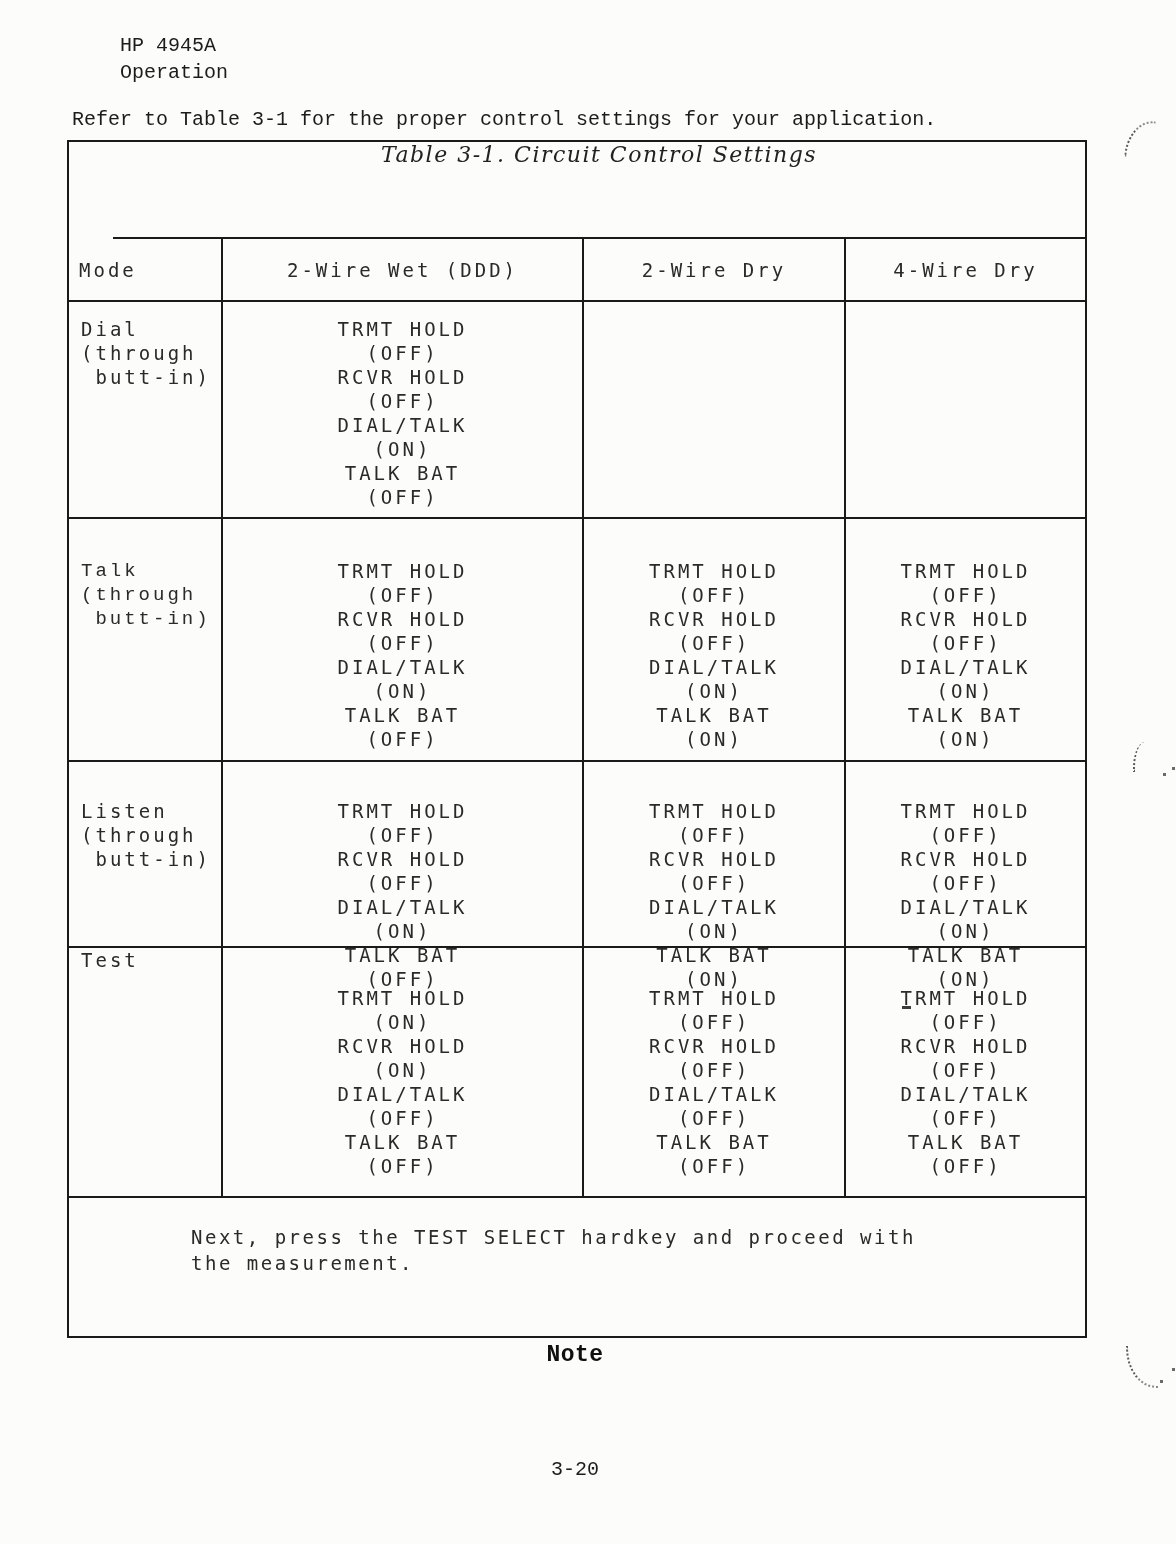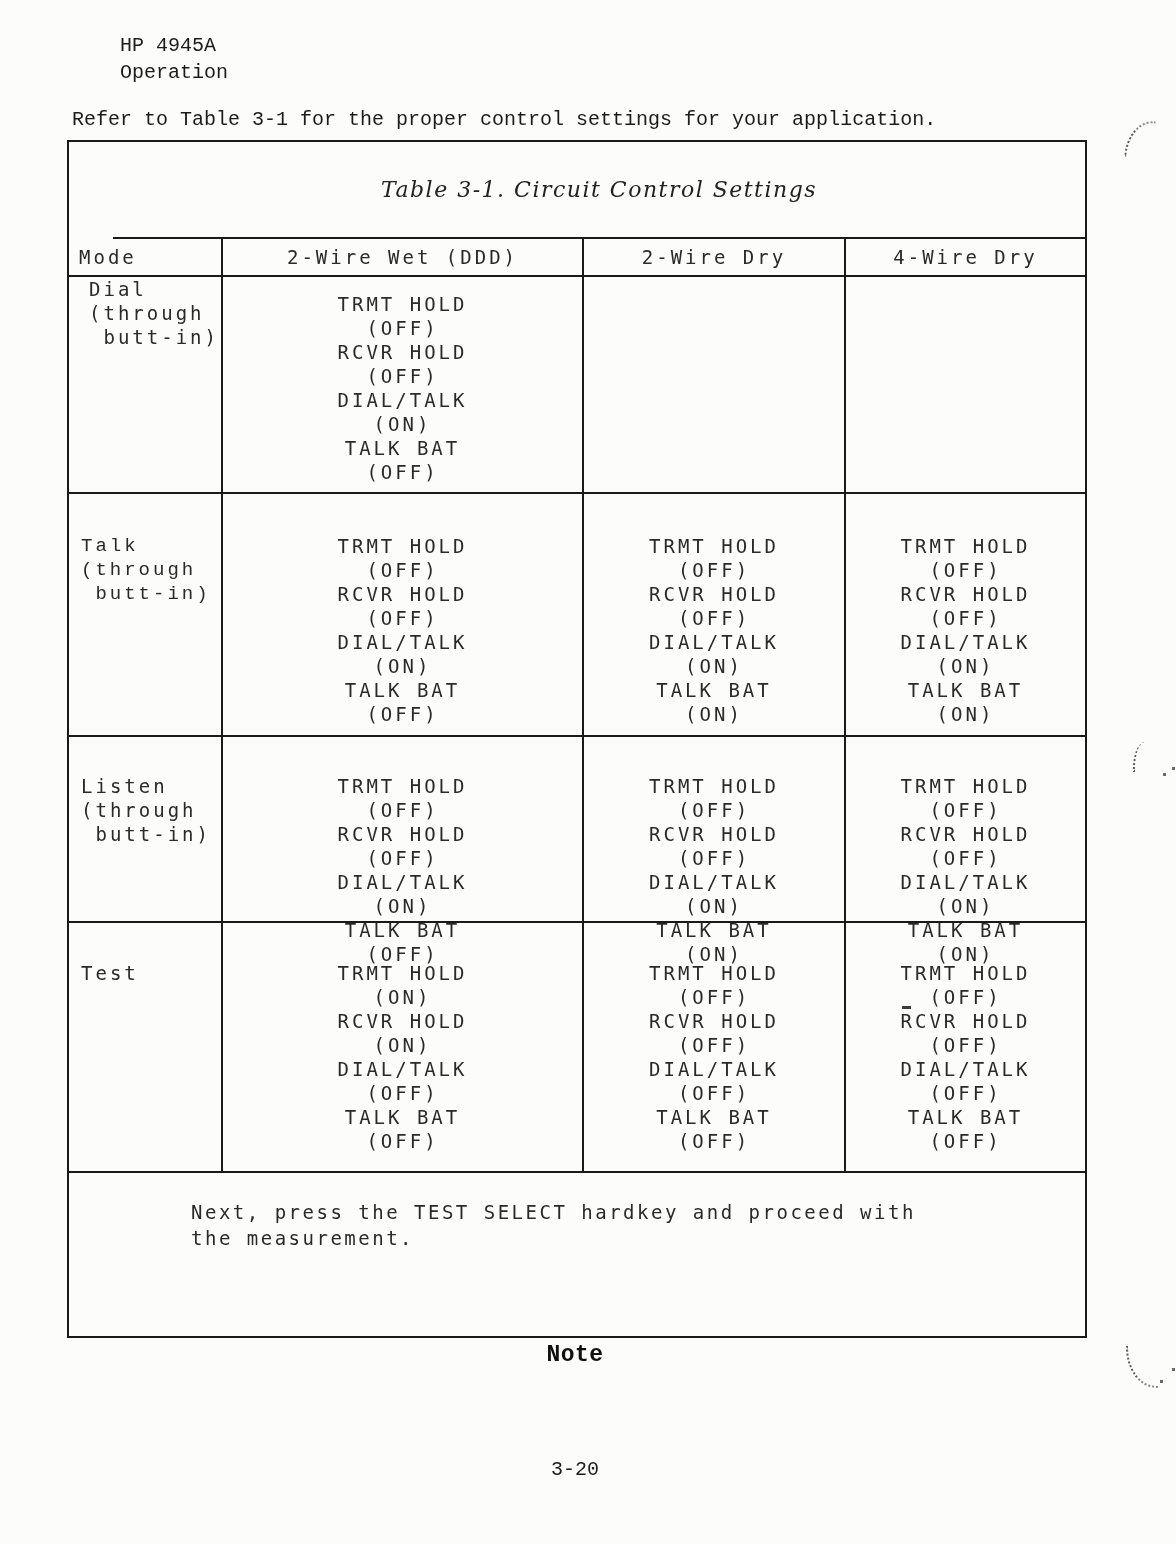--- a/index.html
+++ b/index.html
@@ -14,7 +14,7 @@
   .ctable{position:absolute;left:67px;top:140px;width:1020px;height:1198px;
           border:2px solid #1a1a1a;box-sizing:border-box;background:transparent;}
   .title-row{height:97px;border-bottom:2px solid #1a1a1a;box-sizing:border-box;
-             display:flex;align-items:center;justify-content:center;margin-left:44px;}
+             display:flex;justify-content:center;margin-left:44px;}
   .title{font-family:"DejaVu Serif",serif;font-style:italic;font-size:22px;letter-spacing:1.5px;color:#222;}
 
   .grid4{display:grid;grid-template-columns:154px 361px 262px 239px;}

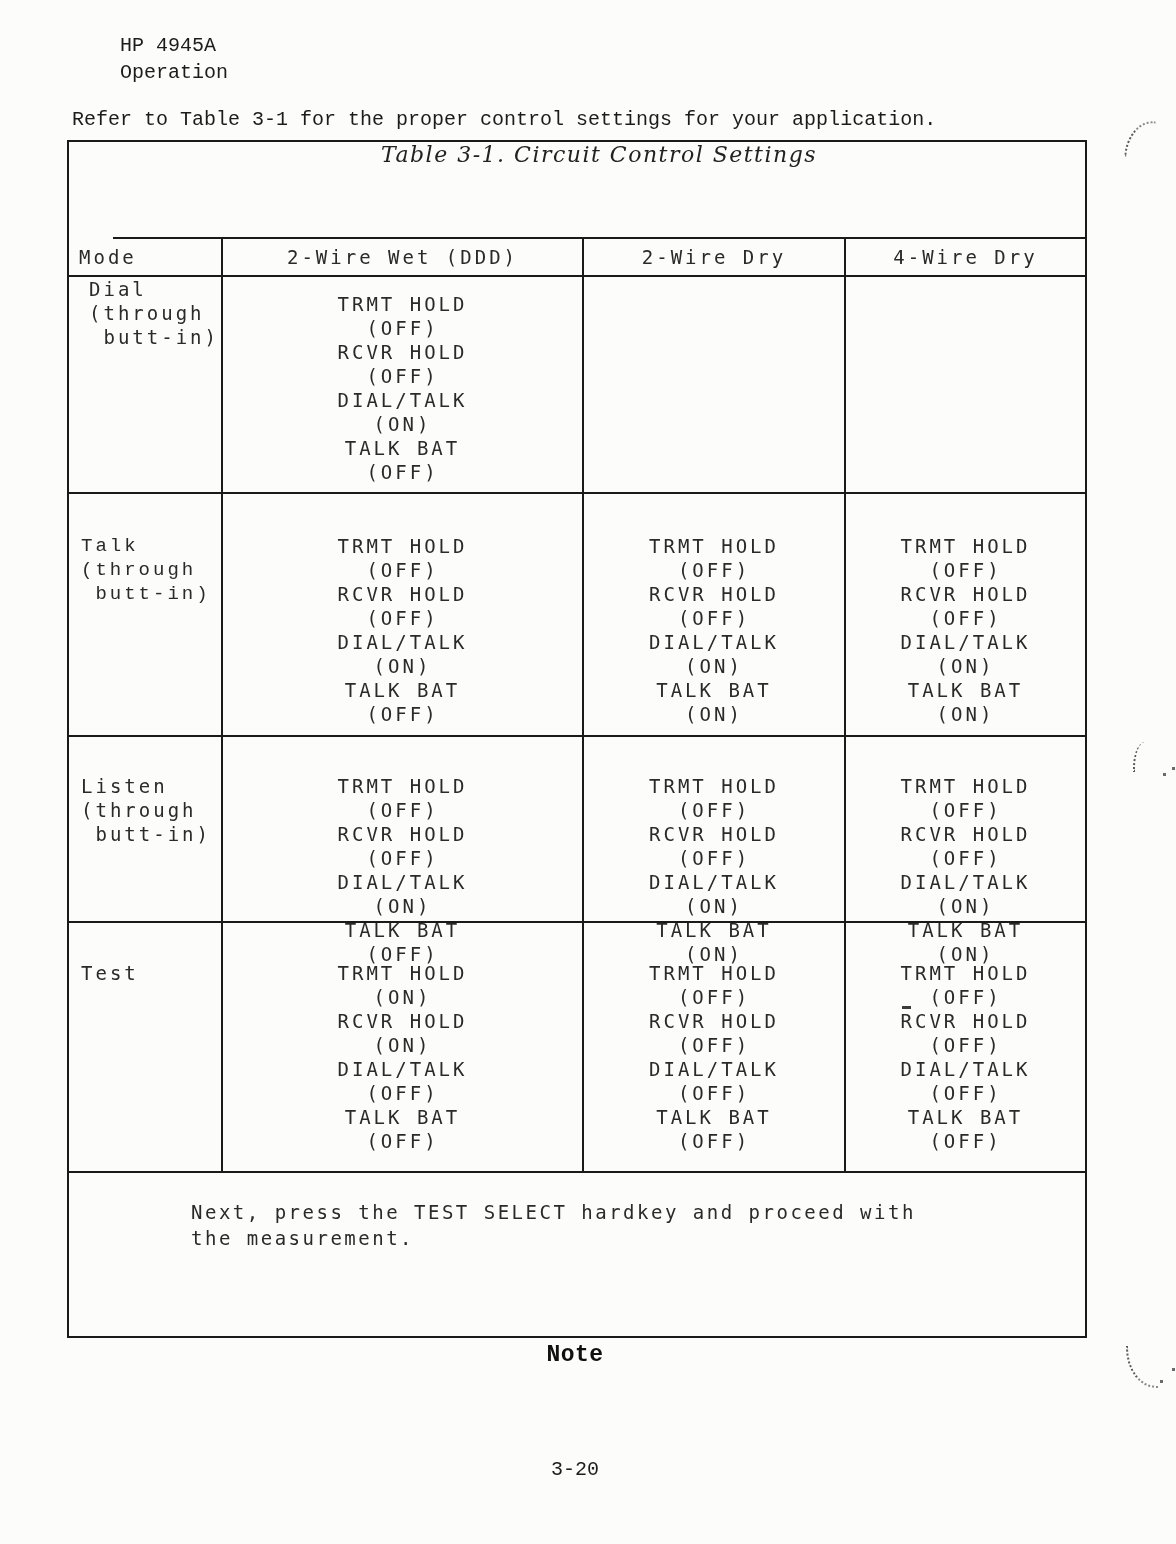--- a/index.html
+++ b/index.html
@@ -18,7 +18,7 @@
   .title{font-family:"DejaVu Serif",serif;font-style:italic;font-size:22px;letter-spacing:1.5px;color:#222;}
 
   .grid4{display:grid;grid-template-columns:154px 361px 262px 239px;}
-  .header-row{height:38px;border-bottom:2px solid #1a1a1a;box-sizing:border-box;}
+  .header-row{height:63px;border-bottom:2px solid #1a1a1a;box-sizing:border-box;}
   .cell{border-right:2px solid #1a1a1a;box-sizing:border-box;min-width:0;}
   .cell.last{border-right:none;}
   .hcell{display:flex;align-items:center;justify-content:center;}

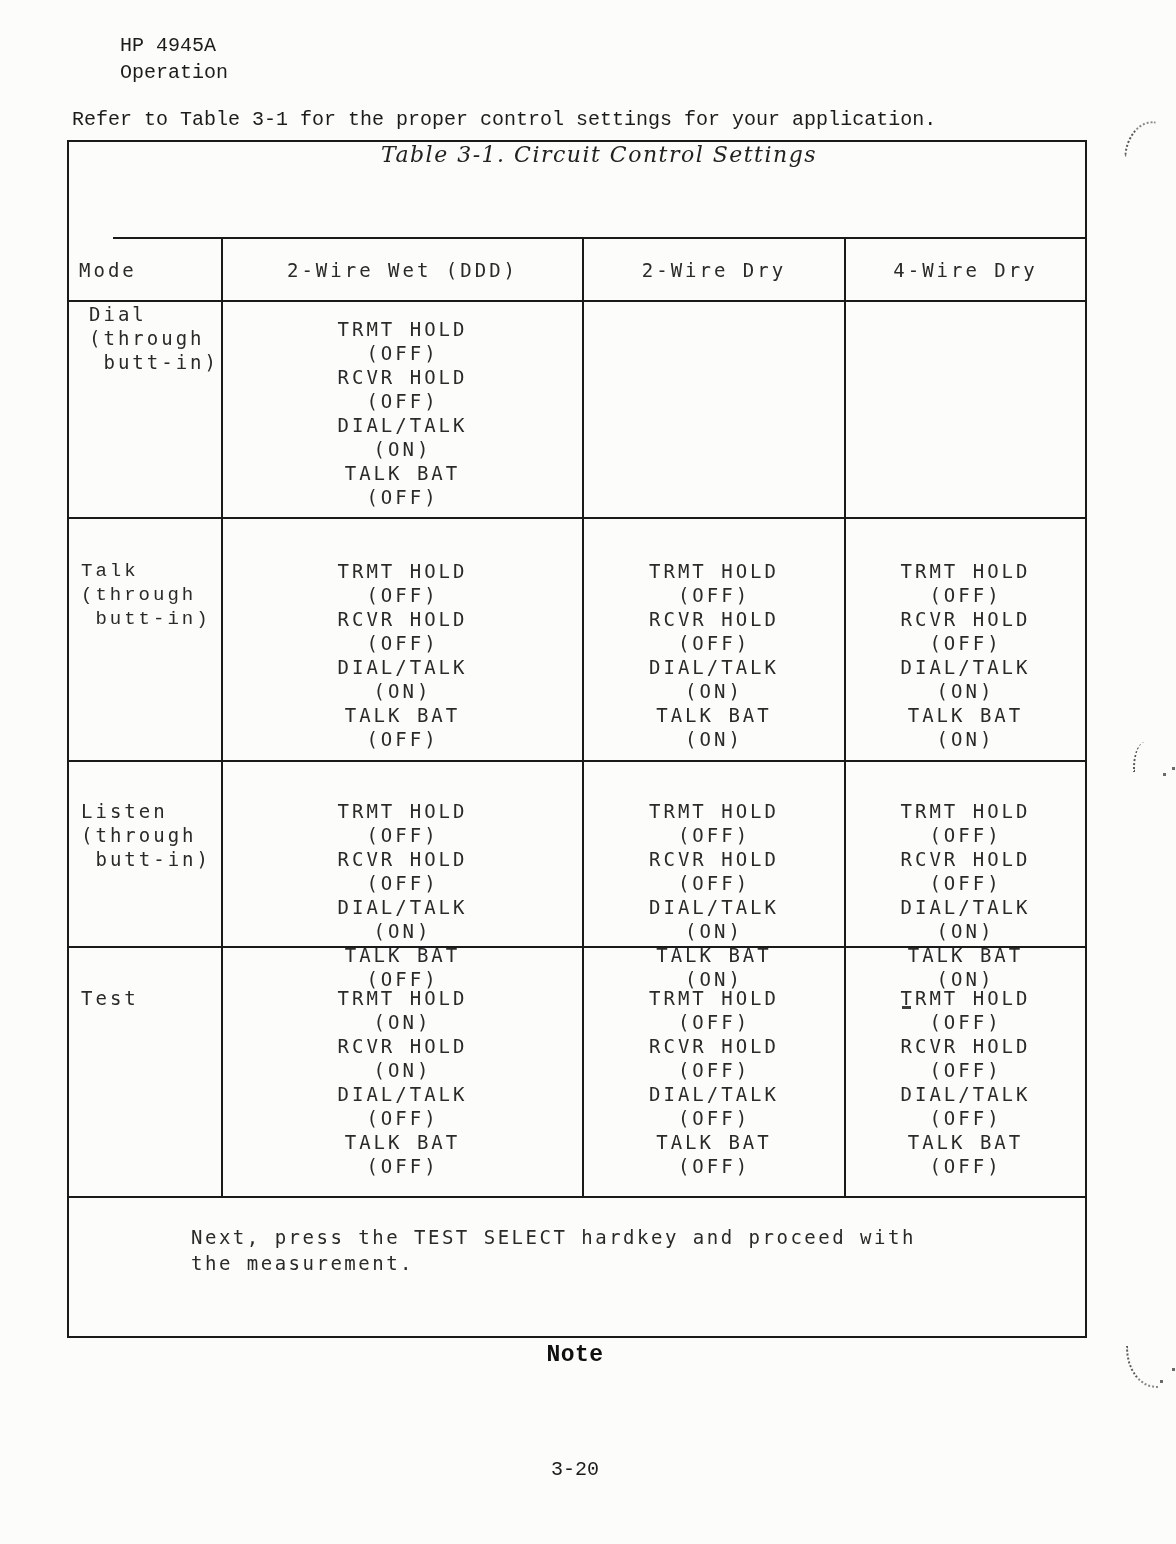--- a/index.html
+++ b/index.html
@@ -76,7 +76,7 @@
       </div>
     <div id="bodyRows">
         <div class="body-row grid4" style="height: 217px;">
-          <div class="cell mode-cell plotter" style=" margin-left: 8px;">
+          <div class="cell mode-cell plotter" style="padding-top: 15px;">
             <div class="mode-line">Dial</div>
             <div class="mode-line">(through</div>
             <div class="mode-line"> butt-in)</div>

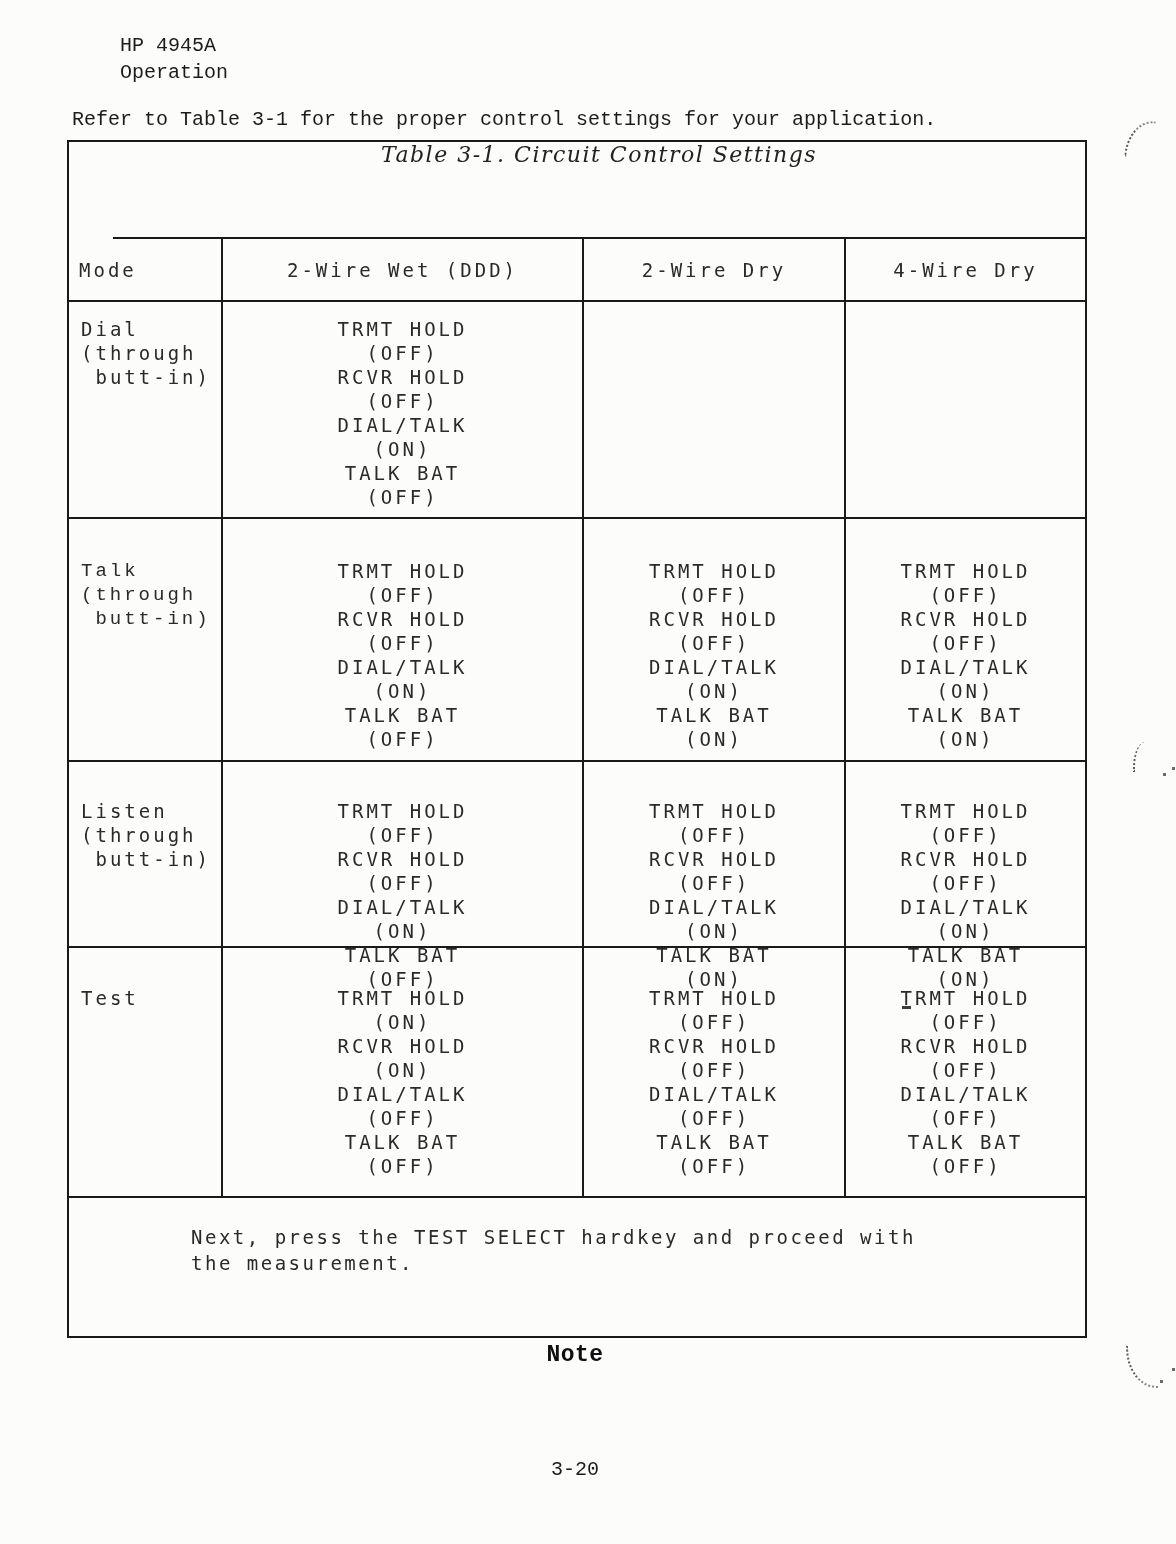--- a/index.html
+++ b/index.html
@@ -169,7 +169,7 @@
           </div>
         </div>
         <div class="body-row grid4" style="height: 250px;">
-          <div class="cell mode-cell plotter" style="padding-top: 38px;">
+          <div class="cell mode-cell plotter" style="">
             <div class="mode-line">Test</div>
           </div>
           <div class="cell set-cell plotter" style="padding-top: 38px;">

